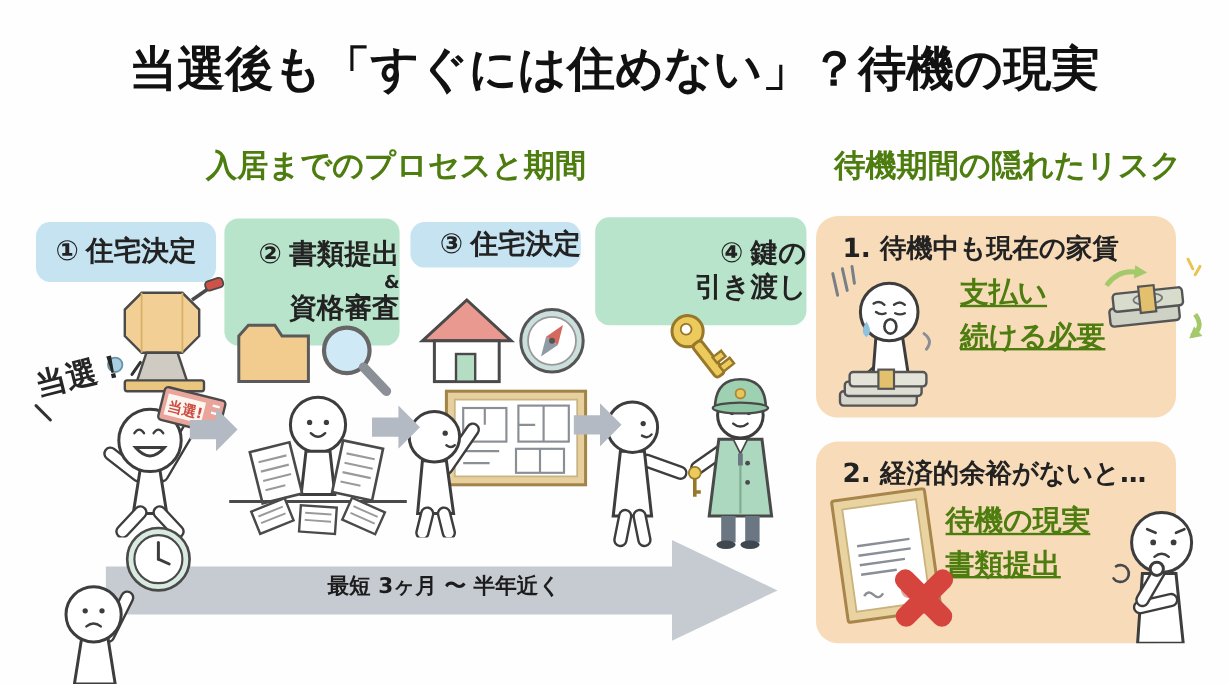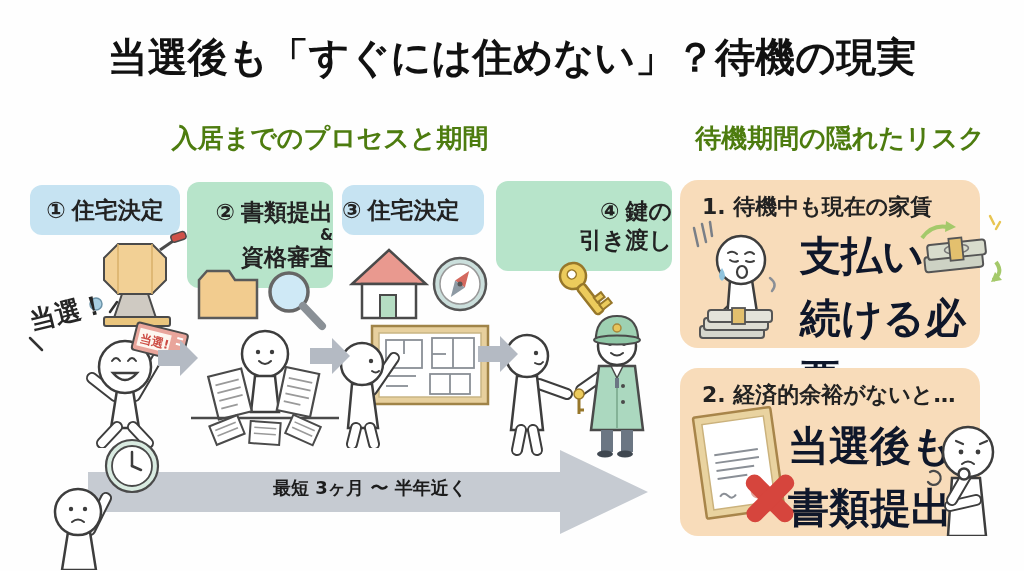--- a/index.html
+++ b/index.html
@@ -22,7 +22,7 @@
   .step-amp{font-size:15px;line-height:1.1;}
   #step1{left:30px;top:185px;width:150px;height:50px;align-items:center;}
   #step2{left:187px;top:182px;width:146px;height:106px;text-align:center;}
-  #step3{left:342px;top:185px;width:142px;height:50px;align-items:flex-start;}
+  #step3{left:342px;top:185px;width:142px;height:38px;align-items:flex-end;}
   #step4{left:496px;top:181px;width:176px;height:90px;padding-left:14px;text-align:left;}
   #step4 .indent{margin-left:32px;}
 

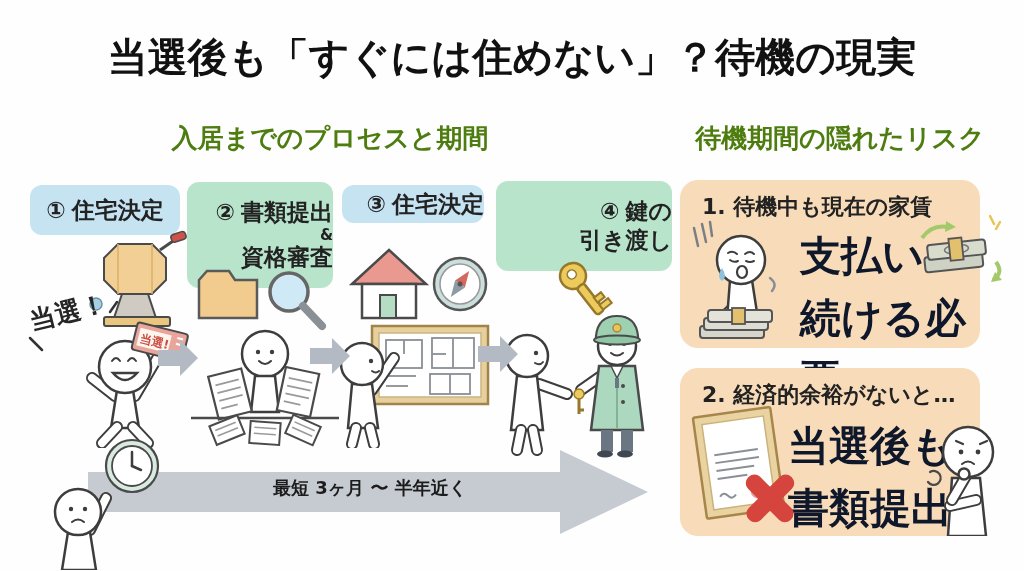--- a/index.html
+++ b/index.html
@@ -38,7 +38,7 @@
   #risk1{top:180px;}
   #risk2{top:368px;}
   .risk-title{position:absolute;top:12px;left:22px;font-size:22px;font-weight:bold;color:#222;}
-  .risk-em{position:absolute;font-size:41px;font-weight:bold;color:#0f172a;line-height:1.5;}
+  .risk-em{position:absolute;font-size:24px;font-weight:bold;color:#4d7c0f;line-height:1.5;text-decoration:underline;}
   #risk1 .risk-em{left:120px;top:46px;}
   #risk2 .risk-em{left:108px;top:48px;}
 

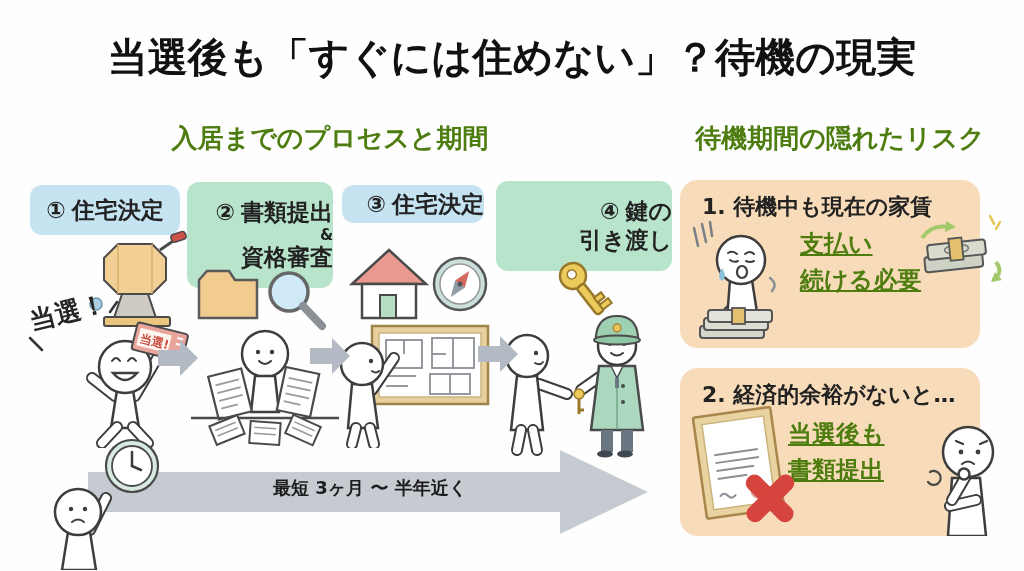--- a/index.html
+++ b/index.html
@@ -355,7 +355,7 @@
   <div class="risk-box" id="risk2">
     <div class="risk-title">2. 経済的余裕がないと…</div>
     <div class="risk-em">
-      <div>当選後も</div>
+      <div>待機の現実</div>
       <div>書類提出</div>
     </div>
     <div class="illus" style="left:8px;top:38px;width:120px;height:126px">

